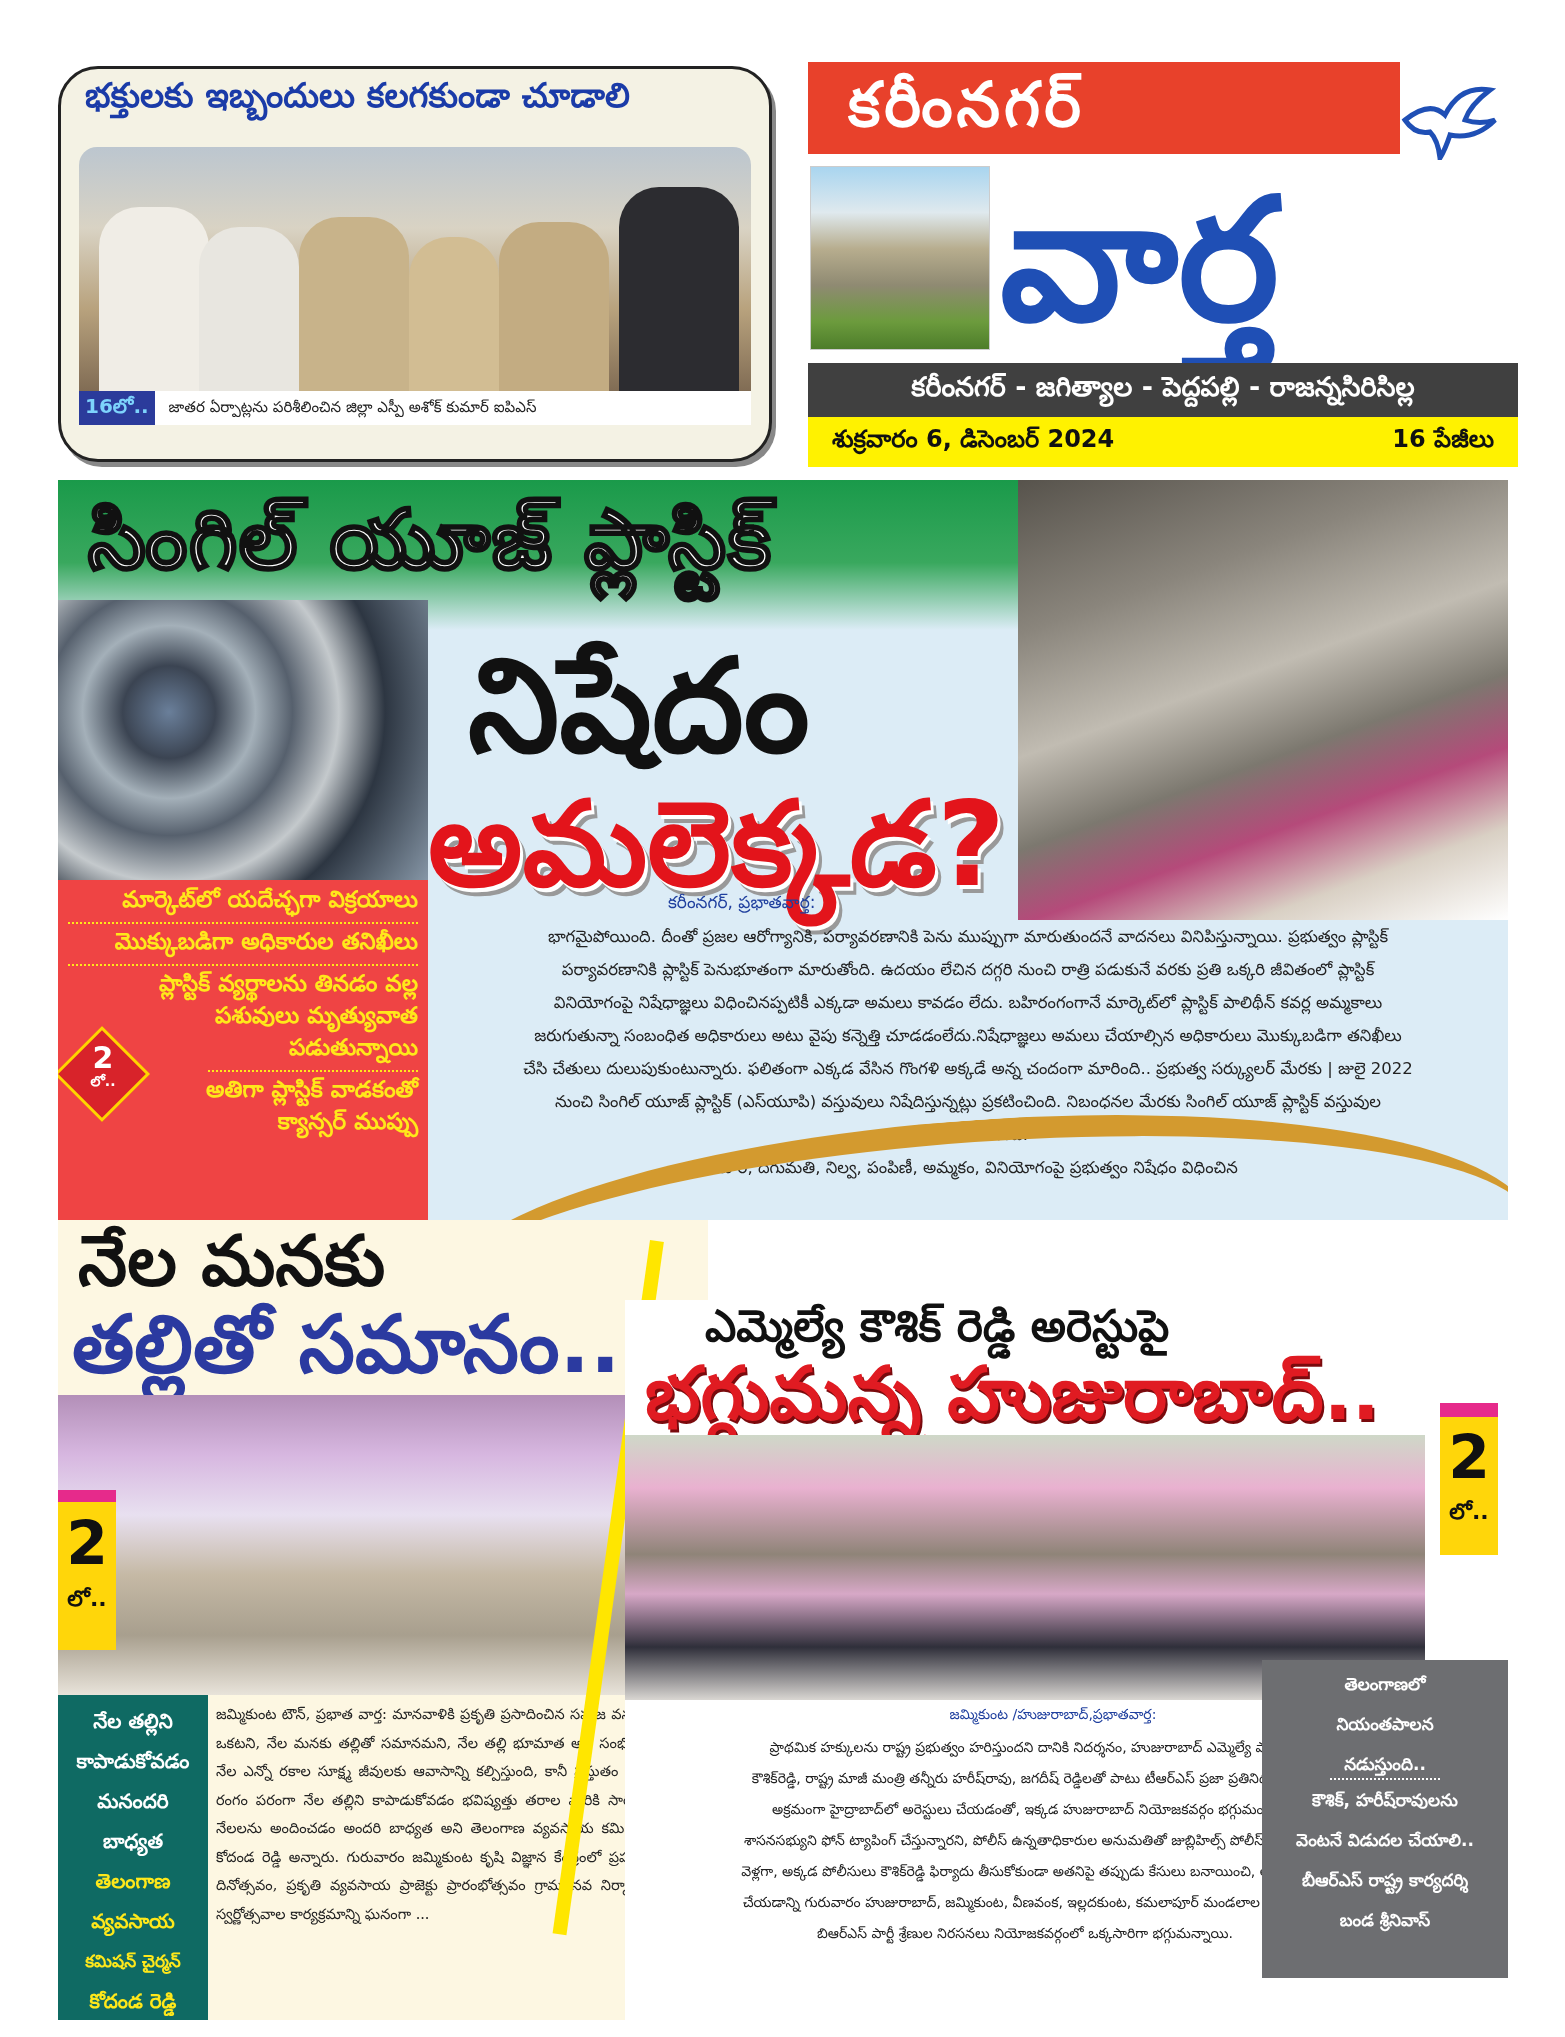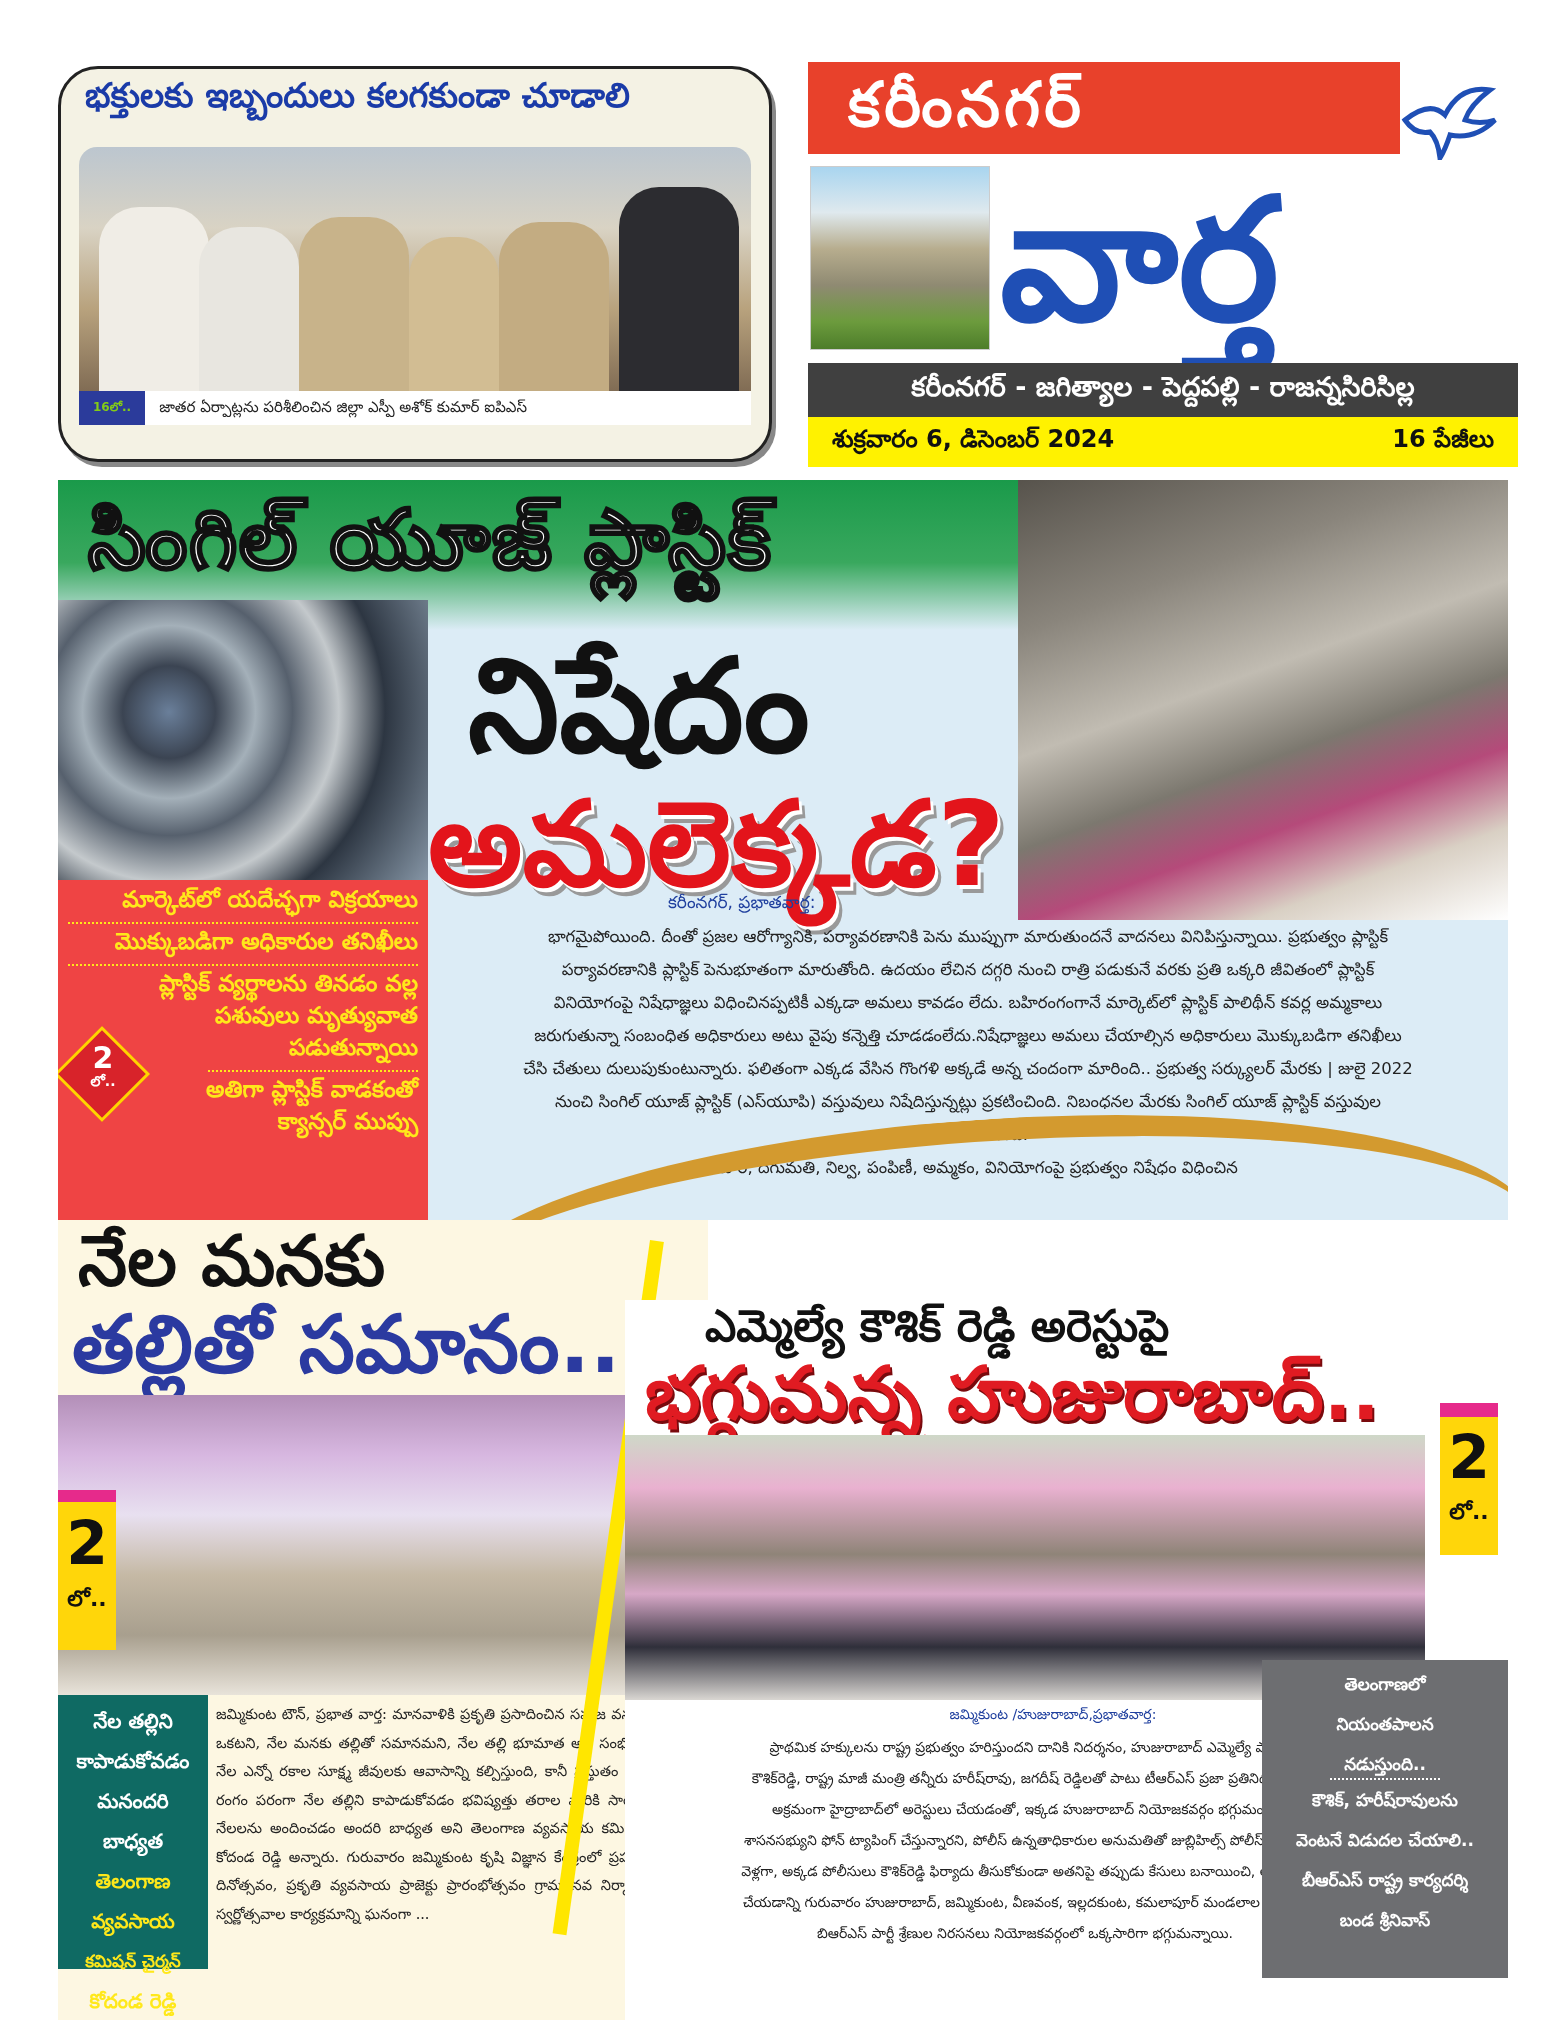--- a/index.html
+++ b/index.html
@@ -11,7 +11,7 @@
   .tl-photo{position:absolute;left:18px;top:78px;width:672px;height:270px;border-radius:18px;background:linear-gradient(180deg,#bcc6cf 0%,#d9d3c4 30%,#b8a27d 60%,#6f5b47 100%);overflow:hidden;}
   .tl-photo .p{position:absolute;bottom:0;border-radius:40px 40px 0 0;}
   .tl-caption{position:absolute;left:18px;top:322px;width:672px;height:34px;background:#fff;display:flex;align-items:center;}
-  .tl-caption .badge{background:#2b3b9b;color:#84cc16;font-weight:bold;font-size:12px;height:34px;display:flex;align-items:center;padding:0 14px;}
+  .tl-caption .badge{background:#2b3b9b;color:#7dd3fc;font-weight:bold;font-size:20px;height:34px;display:flex;align-items:center;padding:0 6px;}
   .tl-caption .txt{font-size:15px;color:#222;padding-left:14px;white-space:nowrap;}
   
   .mh-red{left:808px;top:62px;width:592px;height:92px;background:#e8412b;}

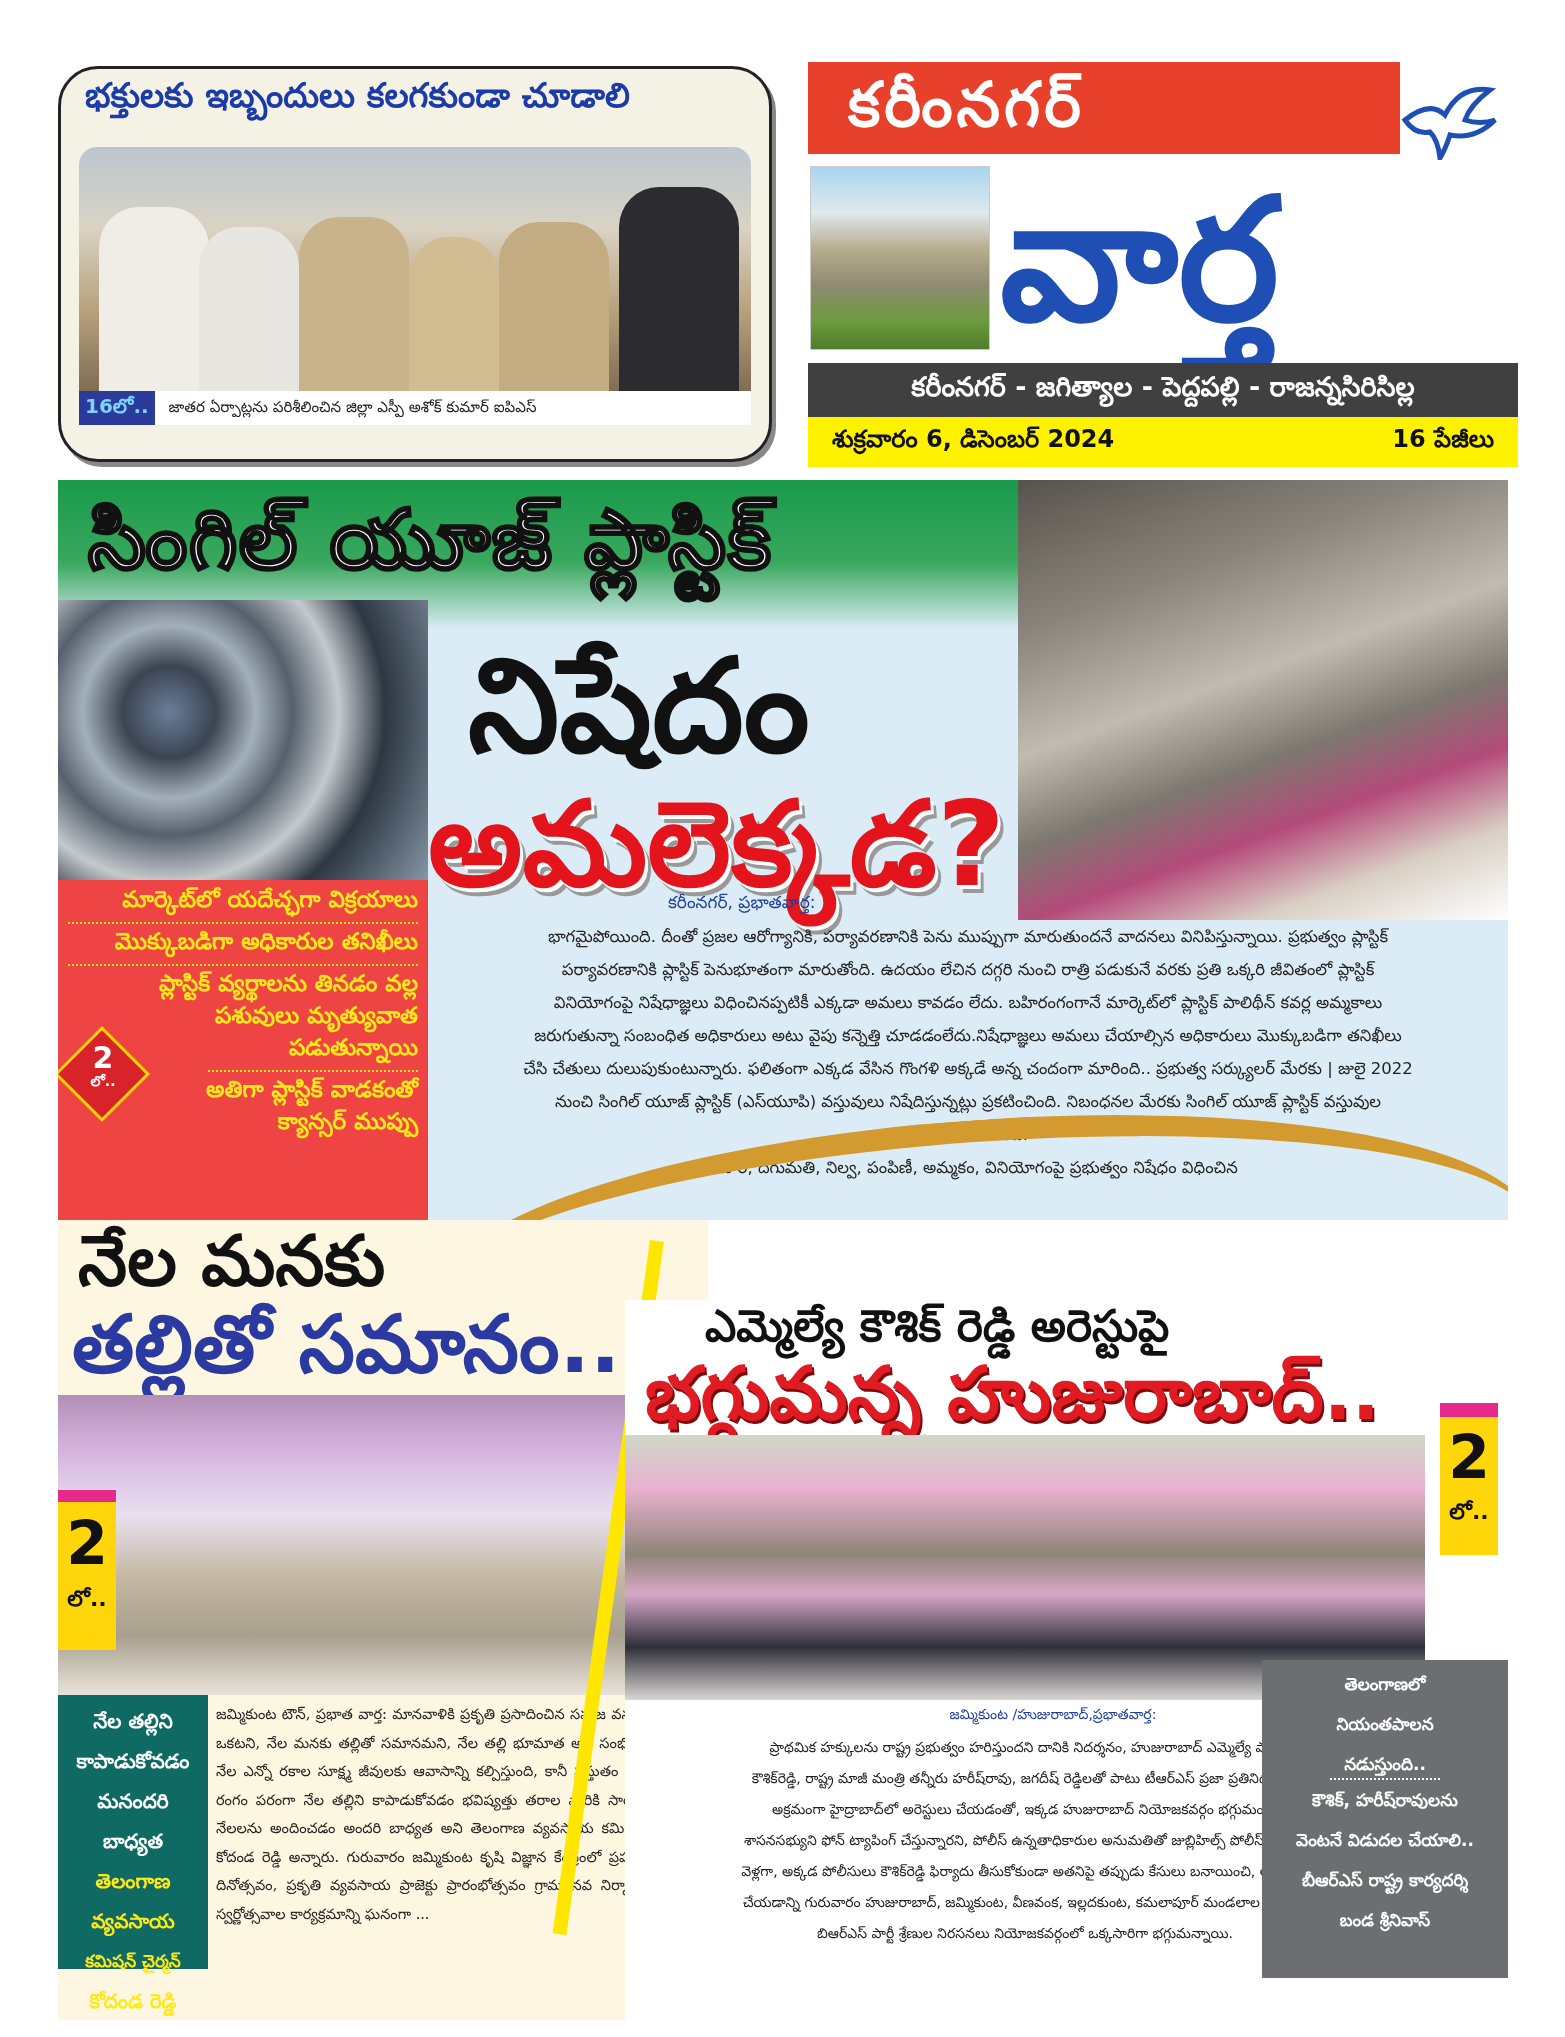--- a/index.html
+++ b/index.html
@@ -46,7 +46,7 @@
   .yellow-2{position:absolute;left:0;top:282px;width:58px;height:148px;background:#ffd60a;color:#111;text-align:center;font-weight:bold;font-size:60px;line-height:82px;}
   .yellow-2 small{display:block;font-size:22px;line-height:30px;}
   .pink-cap{position:absolute;left:0;top:270px;width:58px;height:14px;background:#e62a8b;}
-  .teal{position:absolute;left:0;top:475px;width:150px;height:274px;background:#0f6a63;text-align:center;}
+  .teal{position:absolute;left:0;top:475px;width:150px;height:325px;background:#0f6a63;text-align:center;}
   .teal div{font-size:20px;font-weight:bold;line-height:40px;white-space:nowrap;}
   .soil-body{position:absolute;left:158px;top:480px;width:470px;font-size:14.5px;color:#222;line-height:28.5px;font-family:"DejaVu Serif",serif;text-align:justify;}
   .ybar{position:absolute;left:650px;top:1240px;width:14px;height:700px;background:#ffe600;transform:rotate(8deg);transform-origin:top left;}

